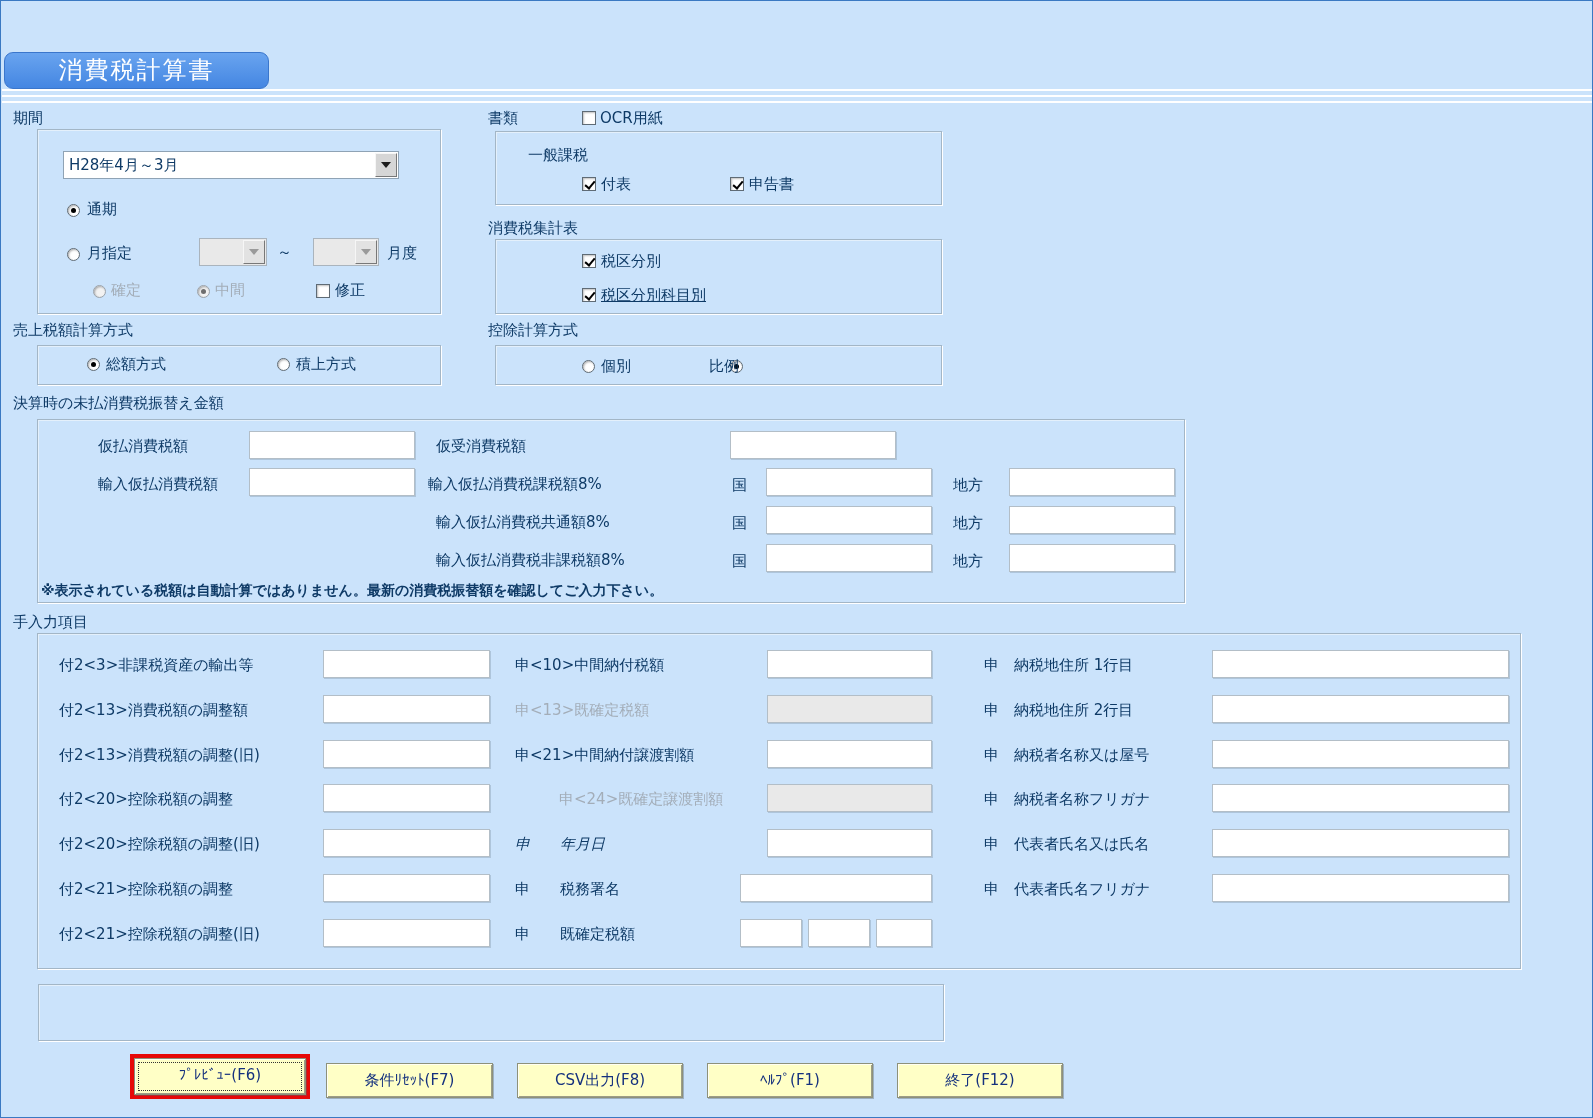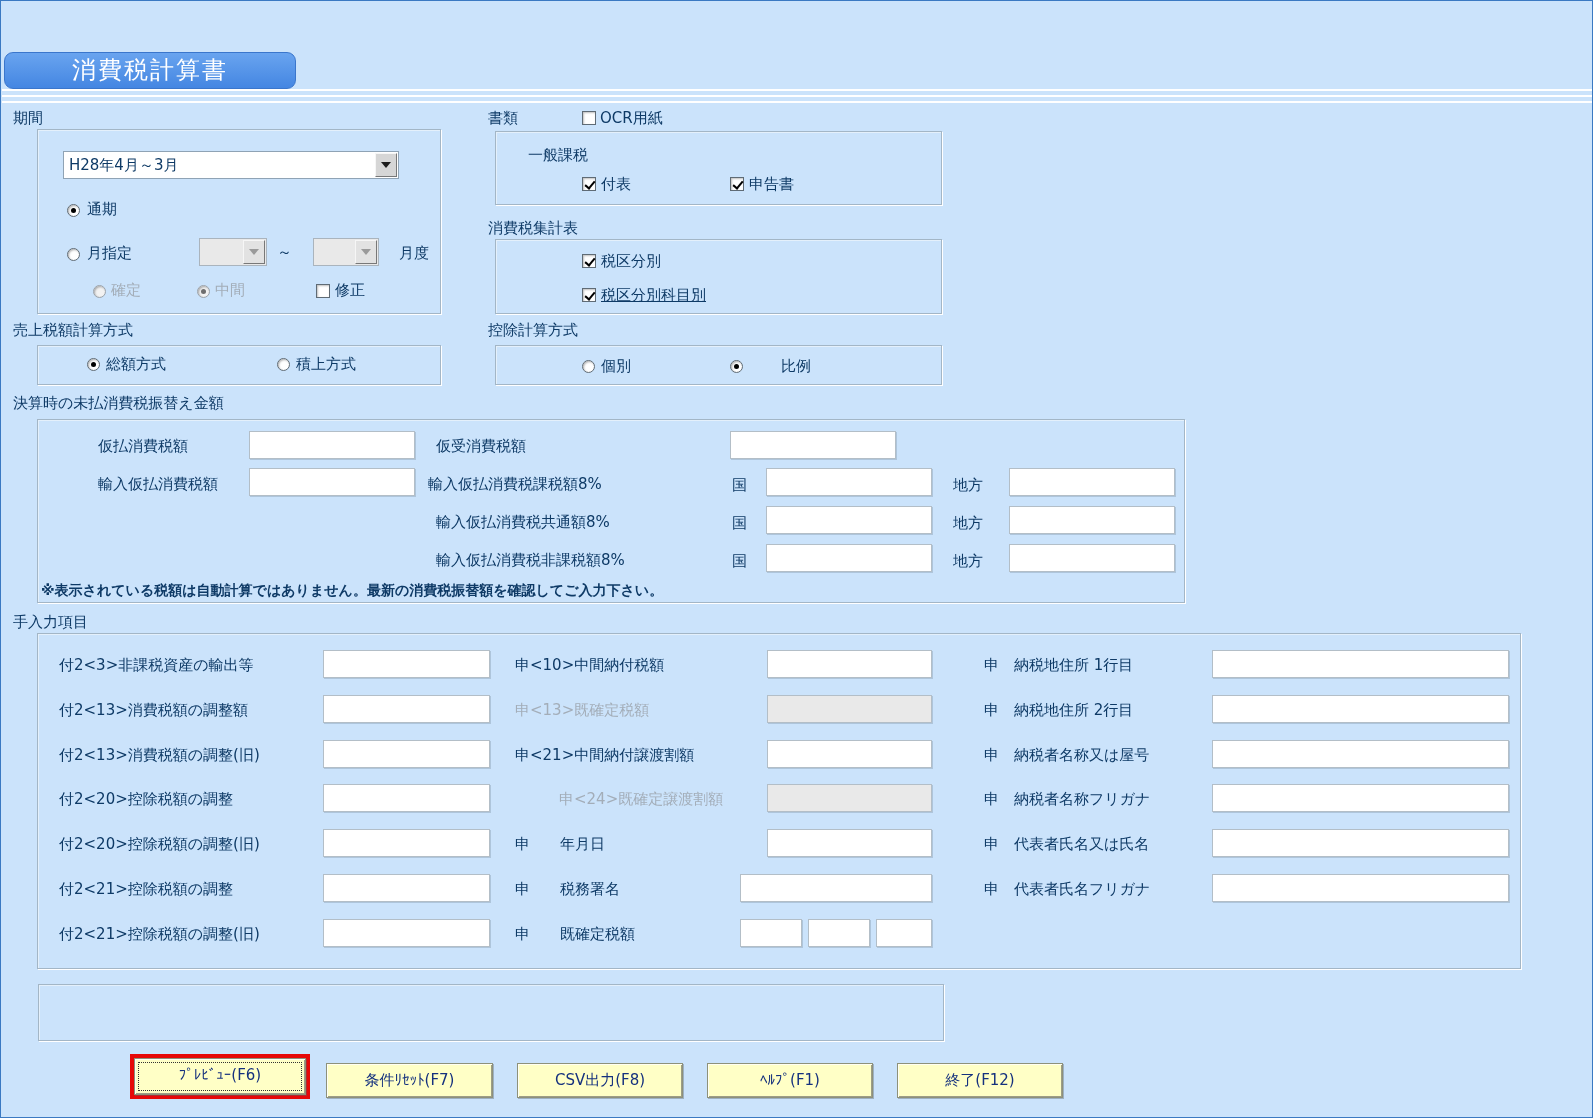--- a/index.html
+++ b/index.html
@@ -24,7 +24,7 @@
   .winctl.cls{left:1512px;}
   
   .page-tab{
-    position:absolute;left:3px;top:51px;width:292px;height:37px;
+    position:absolute;left:3px;top:51px;width:265px;height:37px;
     background:linear-gradient(#69a4ef,#4486e2);
     border:1px solid #3a76cc;border-radius:9px;
     color:#ffffff;font-size:24px;text-align:center;line-height:35px;letter-spacing:2px;

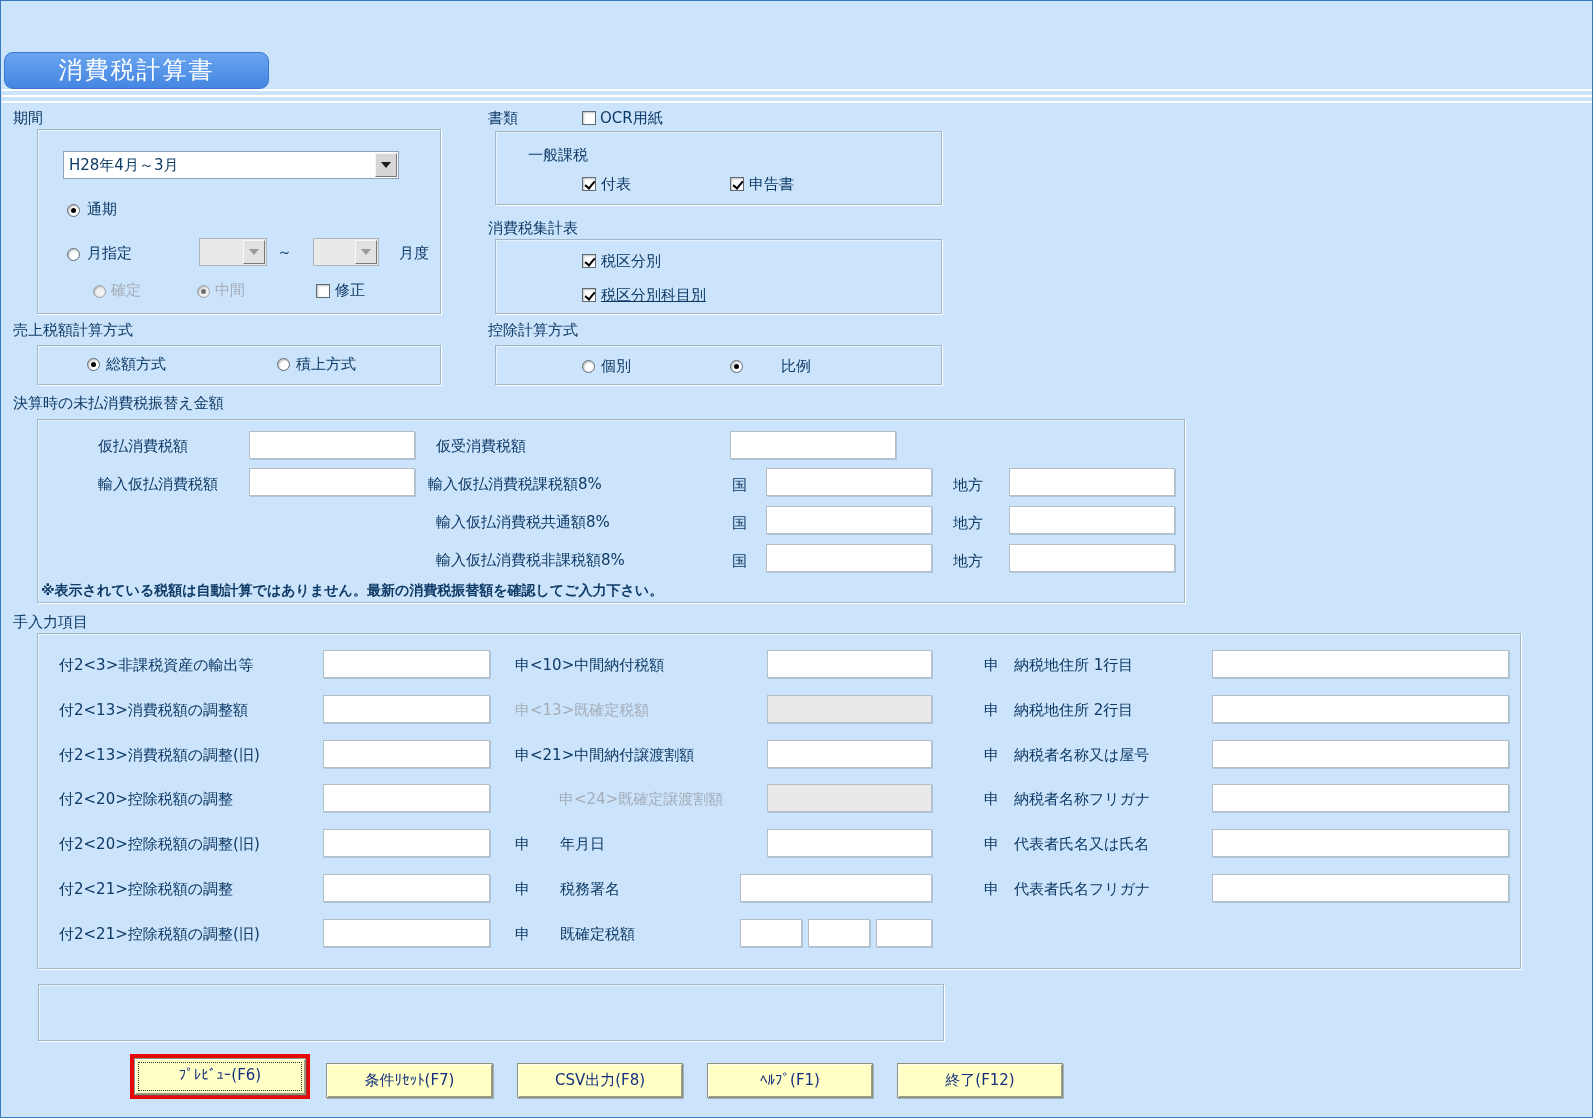--- a/index.html
+++ b/index.html
@@ -91,7 +91,7 @@
         <span class="tri"></span>
       </span>
   </div>
-  <span class="wlabel" style="left:386px;top:243px;margin-left:12px;">月度</span>
+  <span class="wlabel" style="left:386px;top:243px;">月度</span>
   <span class="radio dis" style="left:92px;top:284px;"></span>
   <span class="wlabel dis" style="left:110px;top:280px;">確定</span>
   <span class="radio dis on" style="left:196px;top:284px;"></span>

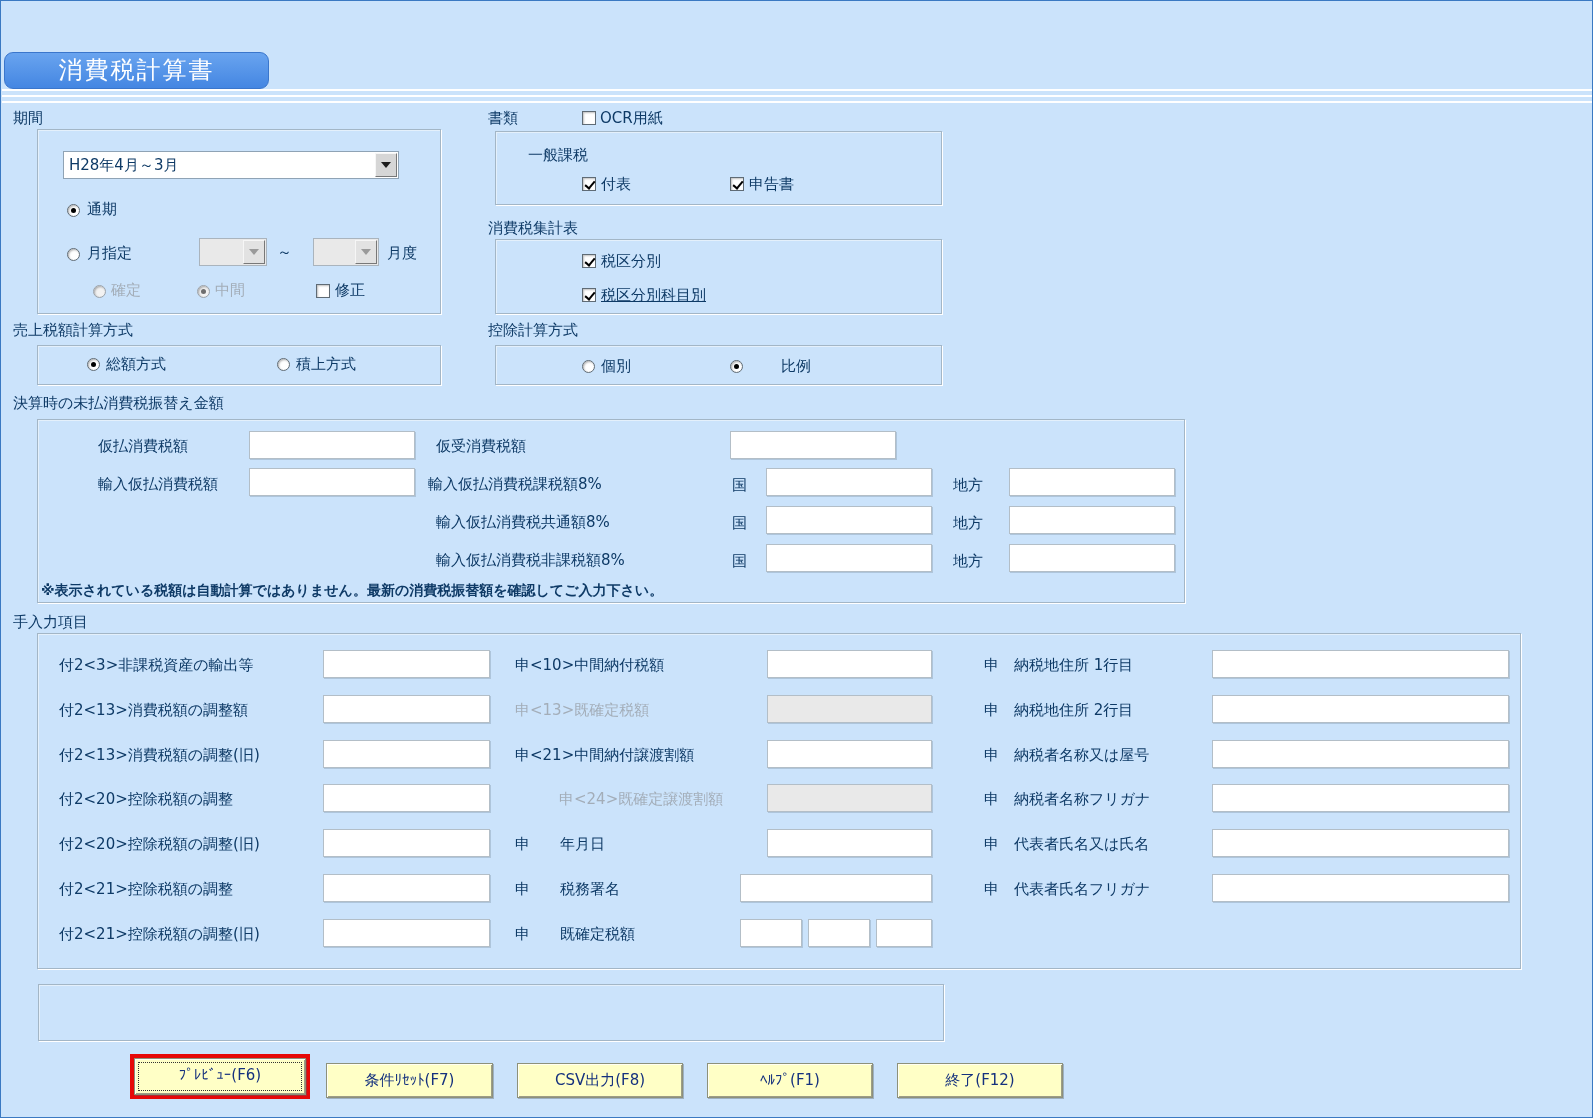--- a/index.html
+++ b/index.html
@@ -128,7 +128,7 @@
   <span class="radio" style="left:581px;top:359px;"></span>
   <span class="wlabel" style="left:600px;top:356px;">個別</span>
   <span class="radio on" style="left:729px;top:359px;"></span>
-  <span class="wlabel" style="left:780px;top:356px;">比例</span>
+  <span class="wlabel" style="left:708px;top:356px;">比例</span>
 
   <div class="sec-label" style="left:12px;top:393px;">決算時の未払消費税振替え金額</div>
   <div class="gbox" style="left:36px;top:418px;width:1148px;height:184px;"></div>

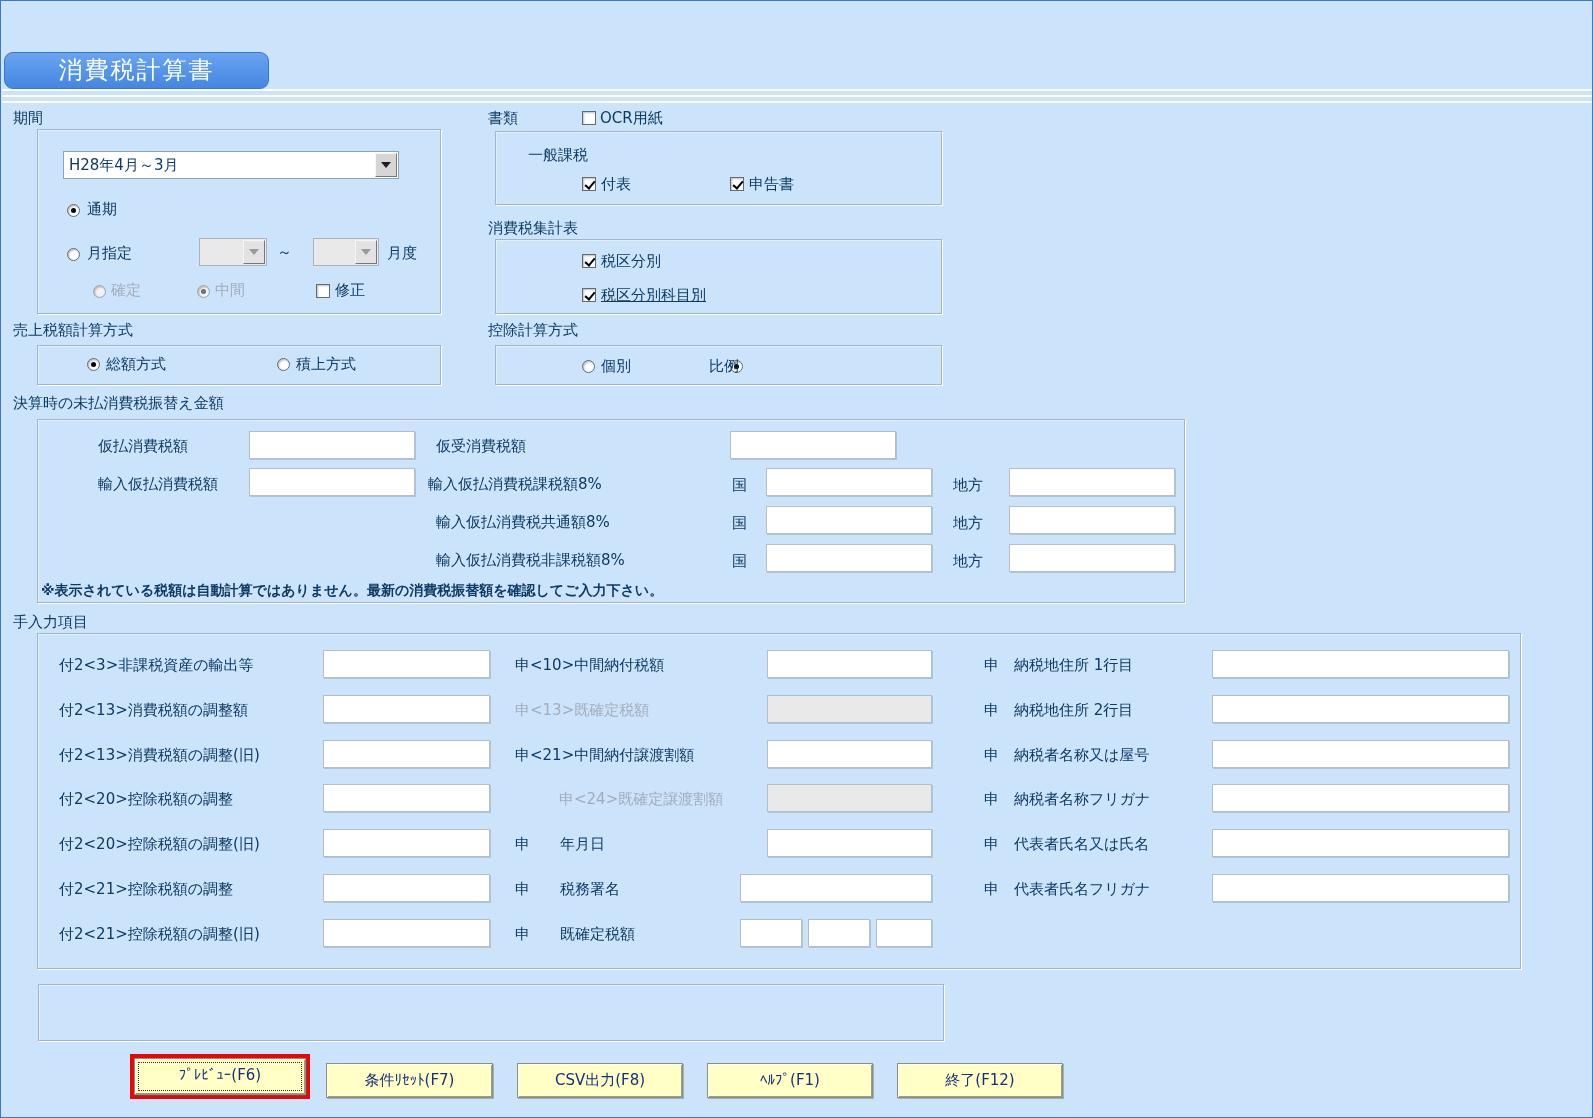--- a/index.html
+++ b/index.html
@@ -186,7 +186,7 @@
   <div class="input" style="left:766px;top:739px;width:165px;"></div>
   <span class="wlabel dis" style="left:514px;top:789px;margin-left:44px;">申&lt;24&gt;既確定譲渡割額</span>
   <div class="input dis" style="left:766px;top:783px;width:165px;"></div>
-  <span class="wlabel" style="left:514px;top:834px;">申　　年月日</span>
+  <span class="wlabel" style="left:514px;top:834px;font-style:italic;">申　　年月日</span>
   <div class="input" style="left:766px;top:828px;width:165px;"></div>
   <span class="wlabel" style="left:514px;top:879px;">申　　税務署名</span>
   <div class="input" style="left:739px;top:873px;width:192px;"></div>

